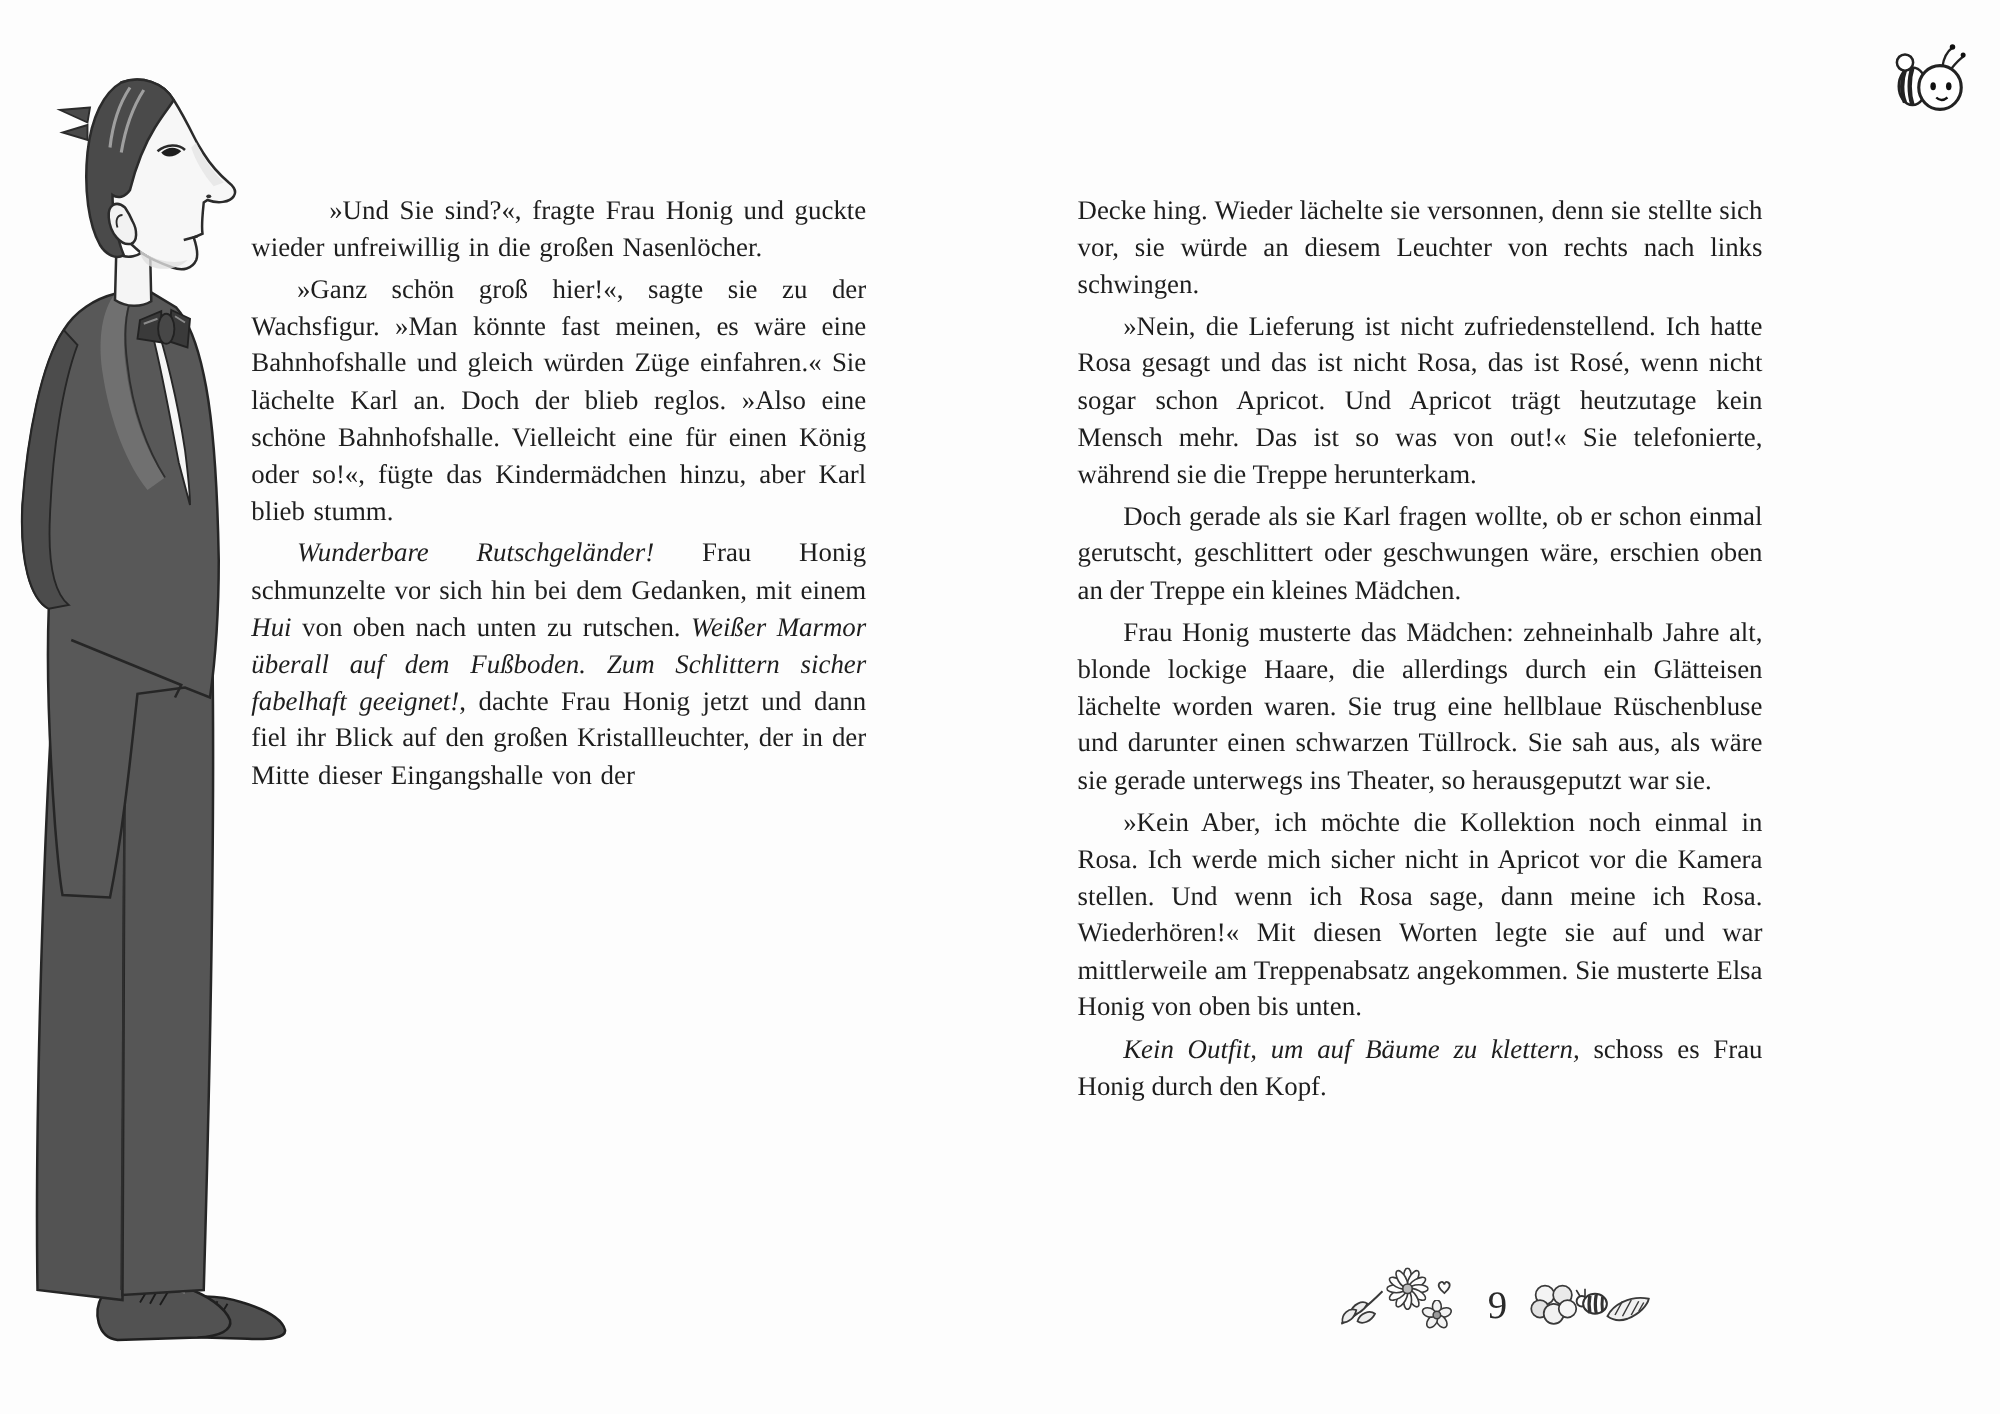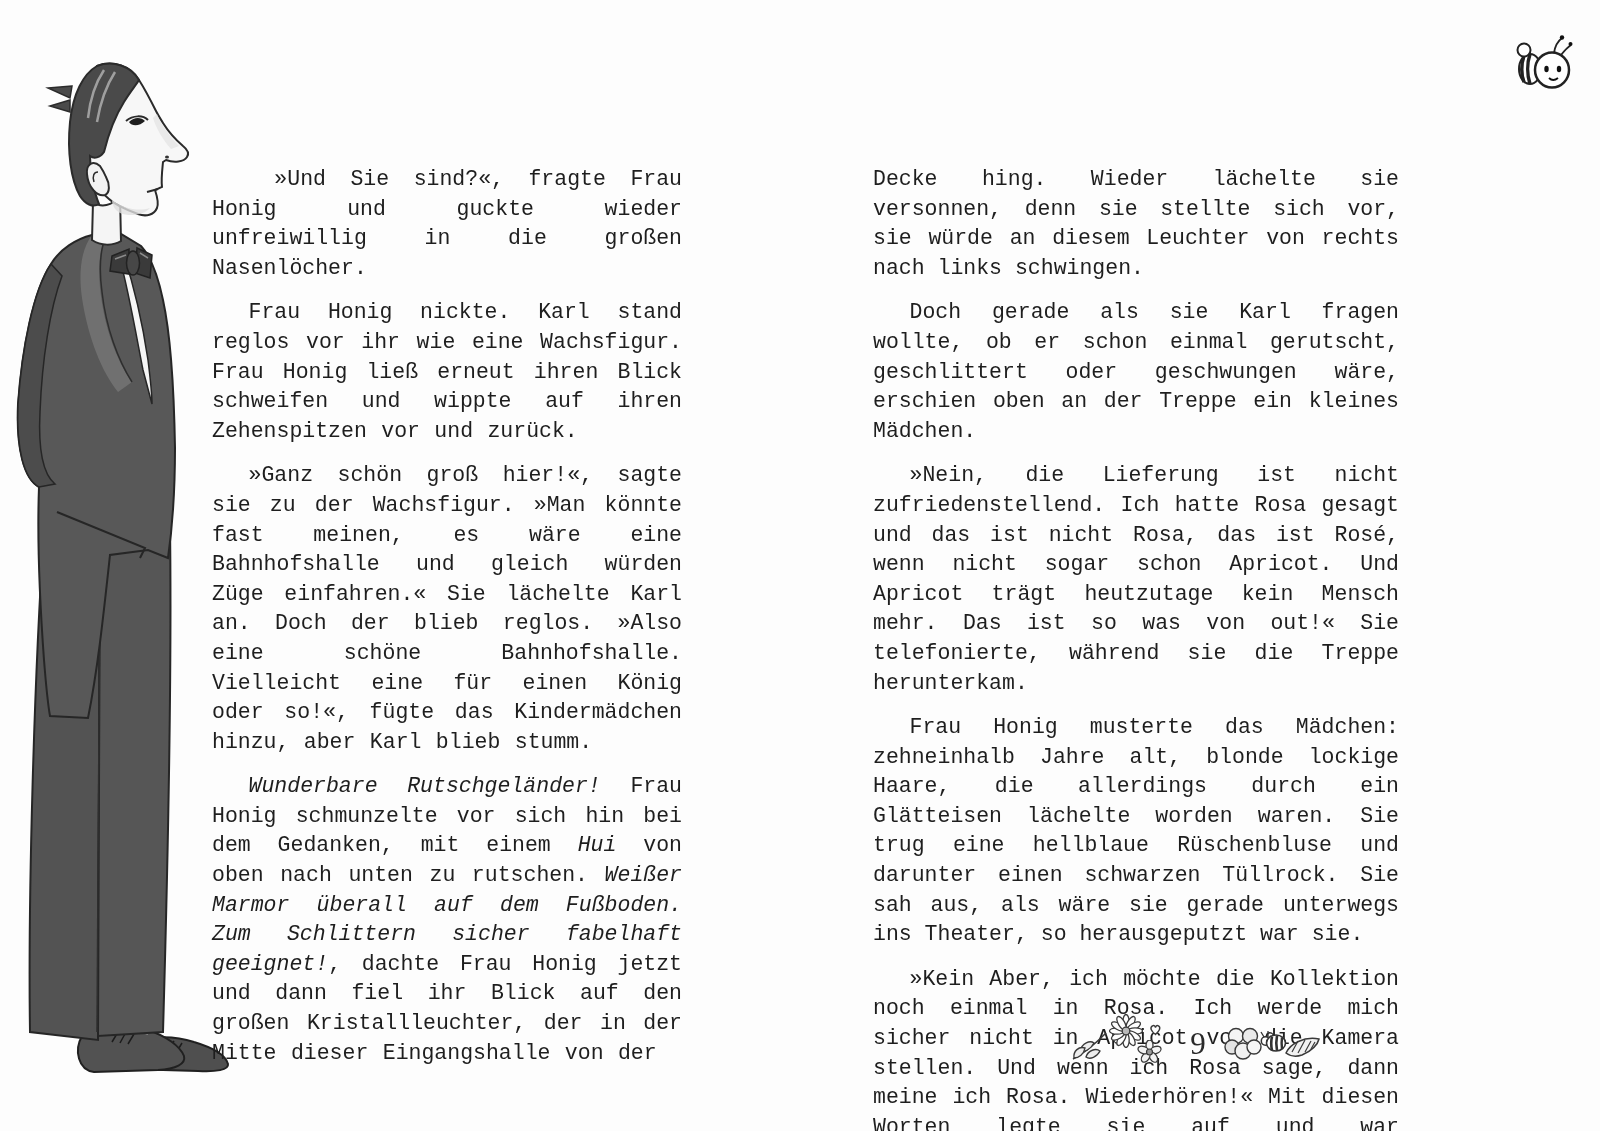--- a/index.html
+++ b/index.html
@@ -13,7 +13,7 @@
        -webkit-hyphens:auto;hyphens:auto;}
   .col-left{left:197px;width:500px;word-spacing:1.5px;}
   .col-right{left:858px;width:556px;}
-  .para{margin:15px;font-family:Liberation Mono, monospace;}
+  .para{margin:4px;}
   .para.indent{text-indent:1.7em;}
   .para.indent-wide{text-indent:2.9em;}
   .em{font-style:italic;}

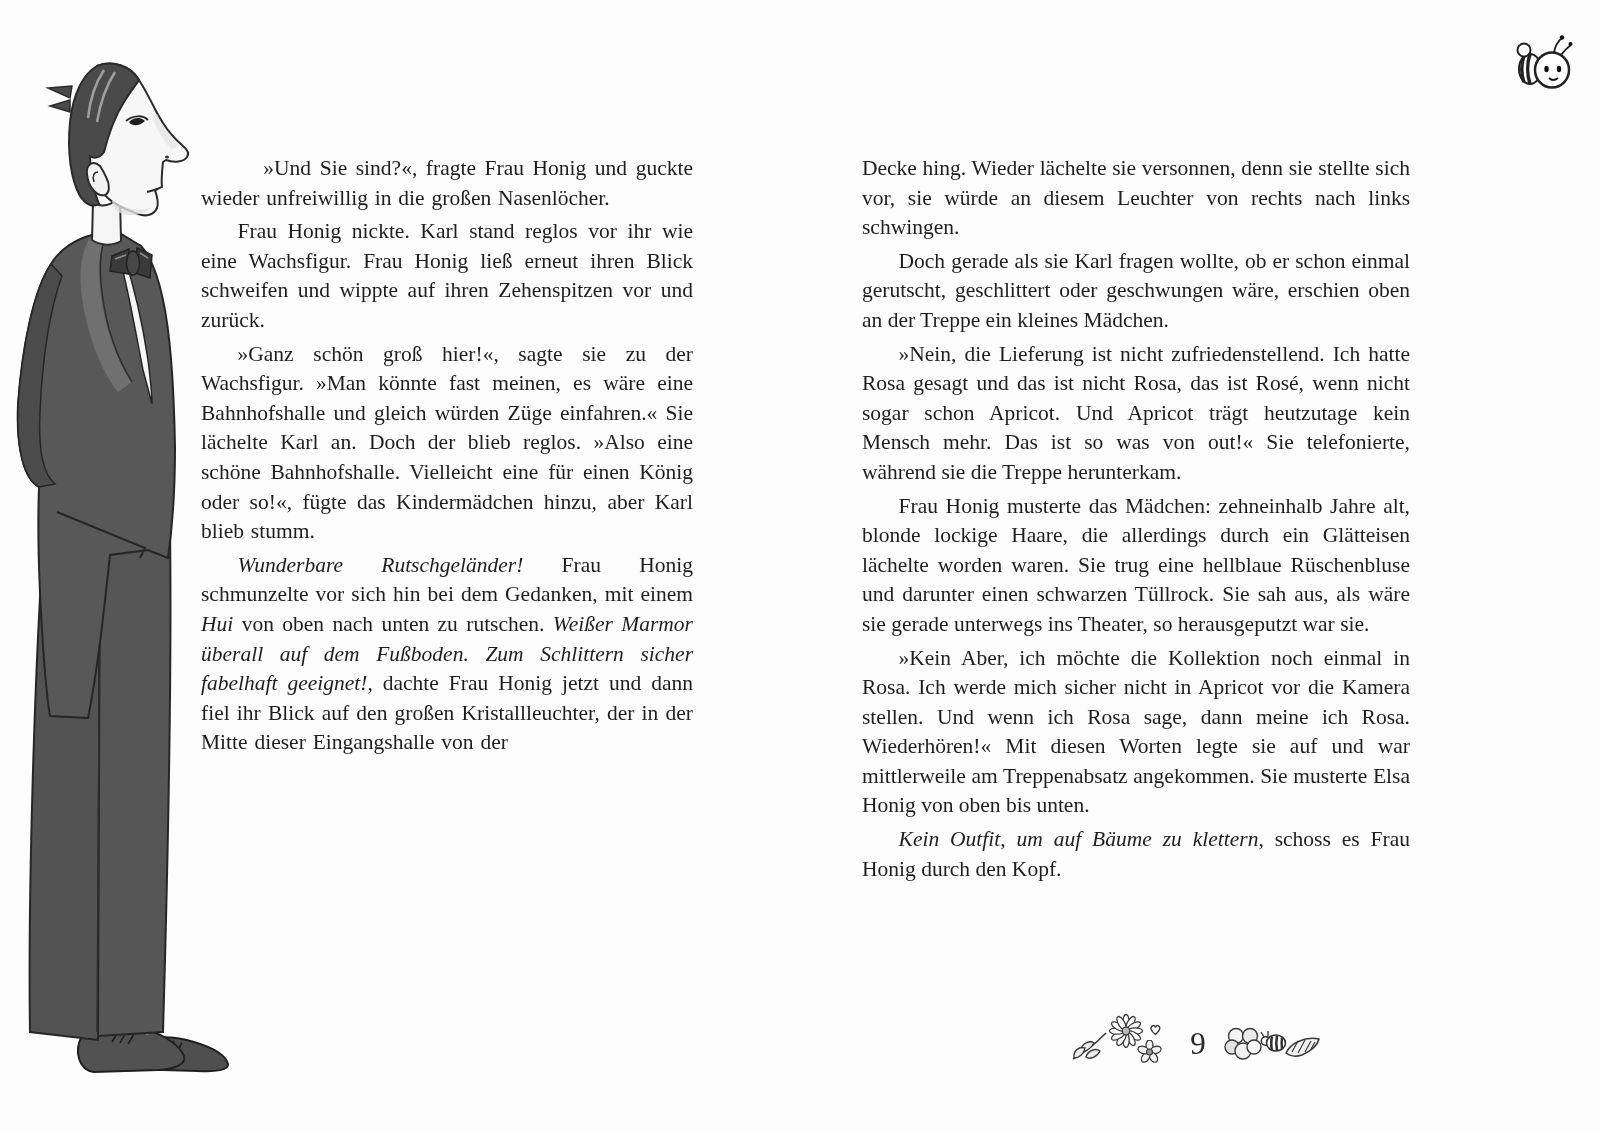--- a/index.html
+++ b/index.html
@@ -84,7 +84,6 @@
 
   <div class="col col-left" id="col-left">
       <p class="para indent-wide"><span>»Und Sie sind?«, fragte Frau Honig und guckte wieder unfreiwillig in die großen Nasenlöcher.</span></p>
-      <p class="para indent"><span>Frau Honig nickte. Karl stand reglos vor ihr wie eine Wachsfigur. Frau Honig ließ erneut ihren Blick schweifen und wippte auf ihren Zehenspitzen vor und zurück.</span></p>
       <p class="para indent"><span>»Ganz schön groß hier!«, sagte sie zu der Wachsfigur. »Man könnte fast meinen, es wäre eine Bahnhofshalle und gleich würden Züge einfahren.« Sie lächelte Karl an. Doch der blieb reglos. »Also eine schöne Bahnhofshalle. Vielleicht eine für einen König oder so!«, fügte das Kindermädchen hinzu, aber Karl blieb stumm.</span></p>
       <p class="para indent"><span class="em">Wunderbare Rutschgeländer!</span><span> Frau Honig schmunzelte vor sich hin bei dem Gedanken, mit einem </span><span class="em">Hui</span><span> von oben nach unten zu rutschen. </span><span class="em">Weißer Marmor überall auf dem Fußboden. Zum Schlittern sicher fabelhaft geeignet!</span><span>, dachte Frau Honig jetzt und dann fiel ihr Blick auf den großen Kristallleuchter, der in der Mitte dieser Eingangshalle von der</span></p>
     </div>

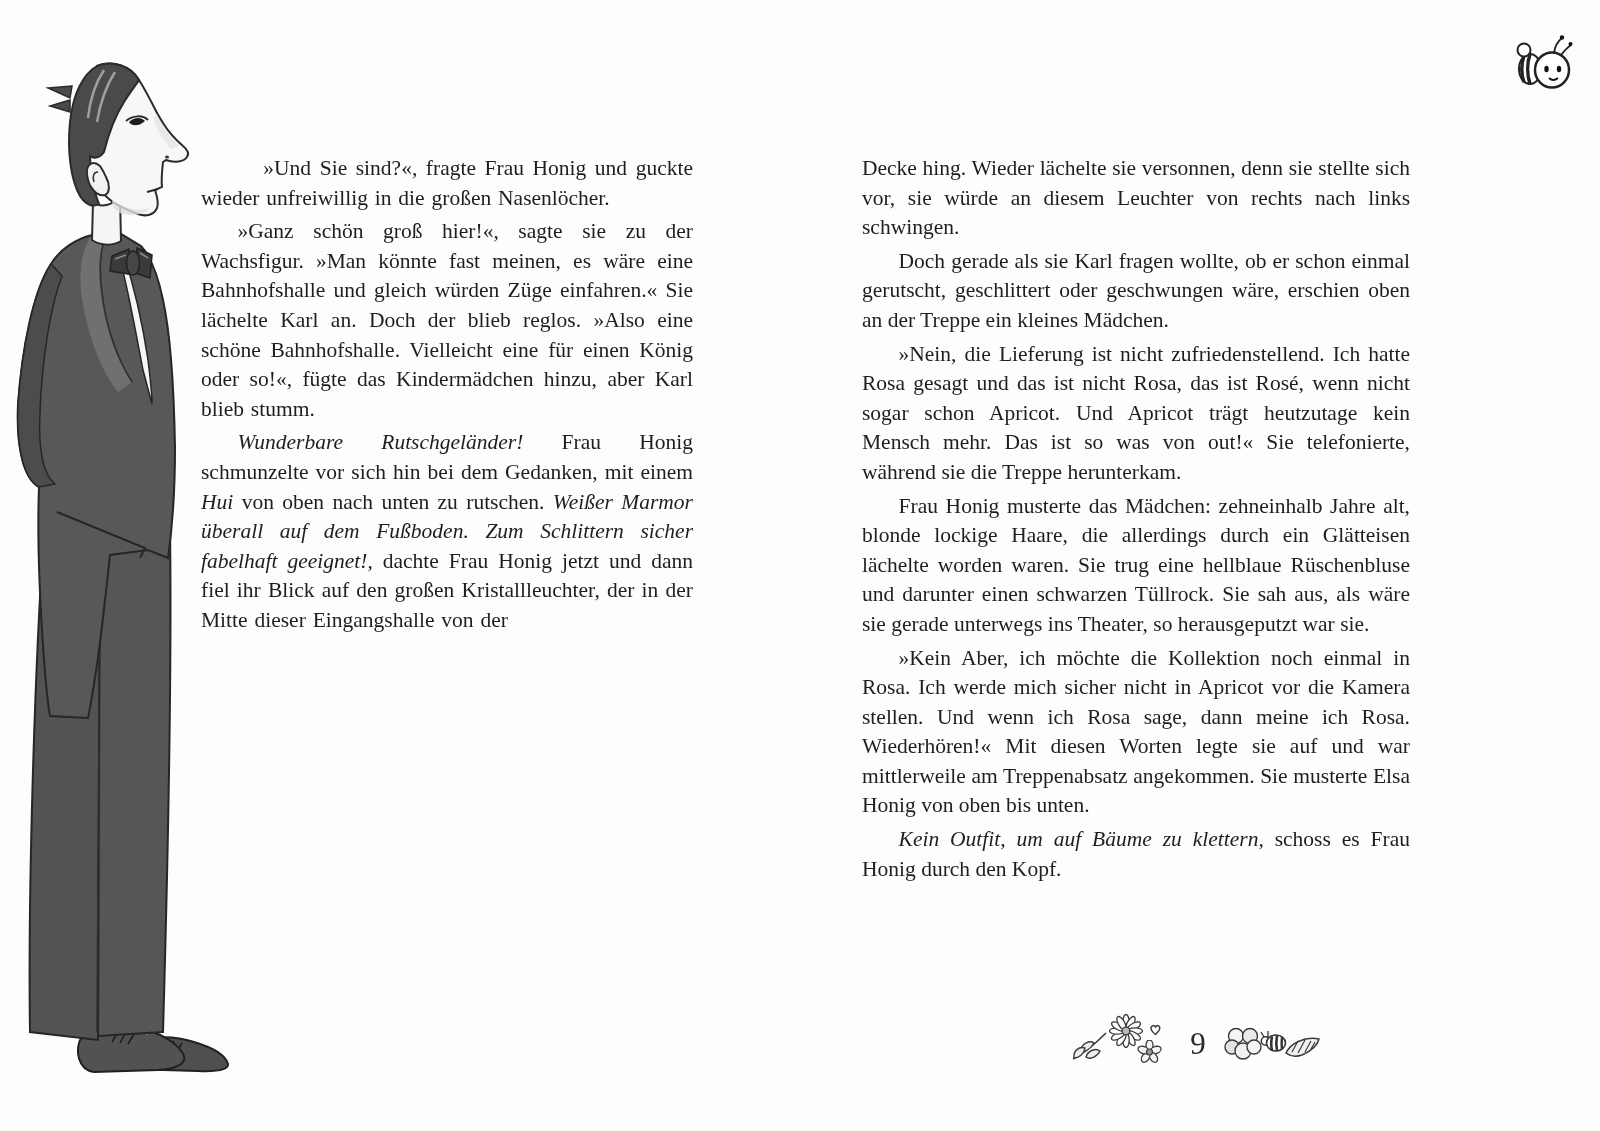--- a/index.html
+++ b/index.html
@@ -89,8 +89,8 @@
     </div>
   <div class="col col-right" id="col-right">
       <p class="para"><span>Decke hing. Wieder lächelte sie versonnen, denn sie stellte sich vor, sie würde an diesem Leuchter von rechts nach links schwingen.</span></p>
+      <p class="para indent"><span>»Nein, die Lieferung ist nicht zufriedenstellend. Ich hatte Rosa gesagt und das ist nicht Rosa, das ist Rosé, wenn nicht sogar schon Apricot. Und Apricot trägt heutzutage kein Mensch mehr. Das ist so was von out!« Sie telefonierte, während sie die Treppe herunterkam.</span></p>
       <p class="para indent"><span>Doch gerade als sie Karl fragen wollte, ob er schon einmal gerutscht, geschlittert oder geschwungen wäre, erschien oben an der Treppe ein kleines Mädchen.</span></p>
-      <p class="para indent"><span>»Nein, die Lieferung ist nicht zufriedenstellend. Ich hatte Rosa gesagt und das ist nicht Rosa, das ist Rosé, wenn nicht sogar schon Apricot. Und Apricot trägt heutzutage kein Mensch mehr. Das ist so was von out!« Sie telefonierte, während sie die Treppe herunterkam.</span></p>
       <p class="para indent"><span>Frau Honig musterte das Mädchen: zehneinhalb Jahre alt, blonde lockige Haare, die allerdings durch ein Glätteisen lächelte worden waren. Sie trug eine hellblaue Rüschenbluse und darunter einen schwarzen Tüllrock. Sie sah aus, als wäre sie gerade unterwegs ins Theater, so herausgeputzt war sie.</span></p>
       <p class="para indent"><span>»Kein Aber, ich möchte die Kollektion noch einmal in Rosa. Ich werde mich sicher nicht in Apricot vor die Kamera stellen. Und wenn ich Rosa sage, dann meine ich Rosa. Wiederhören!« Mit diesen Worten legte sie auf und war mittlerweile am Treppenabsatz angekommen. Sie musterte Elsa Honig von oben bis unten.</span></p>
       <p class="para indent"><span class="em">Kein Outfit, um auf Bäume zu klettern,</span><span> schoss es Frau Honig durch den Kopf.</span></p>

